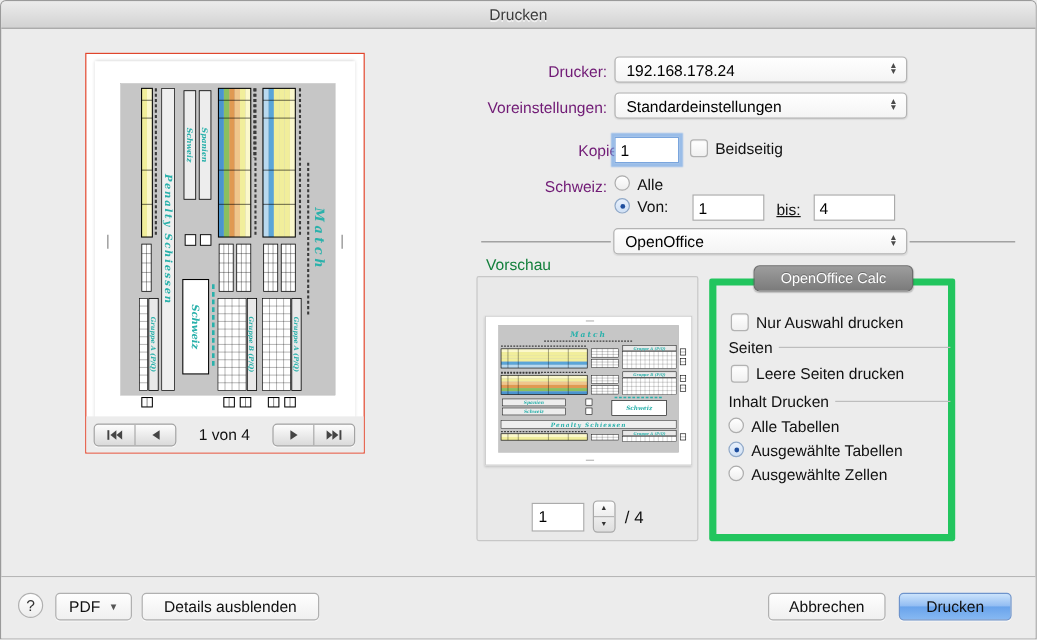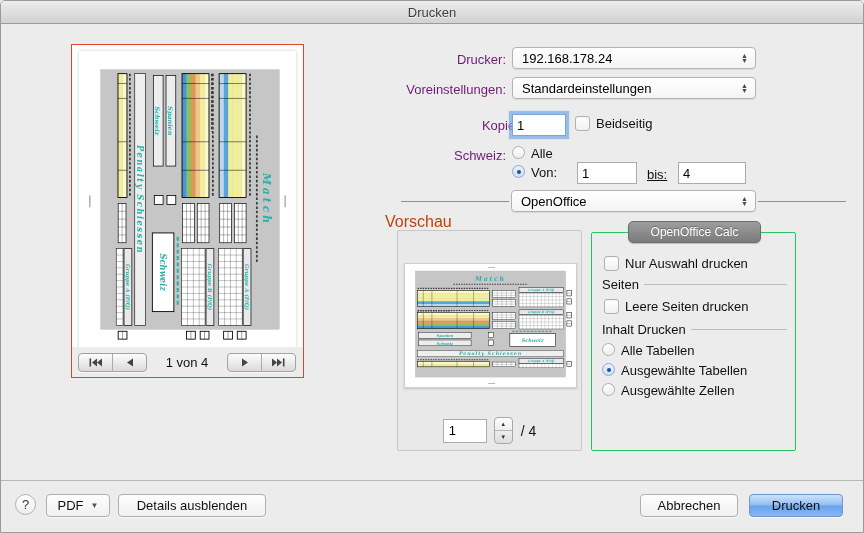--- a/index.html
+++ b/index.html
@@ -62,7 +62,7 @@
   .hline{position:absolute;height:1px;background:#a9a9a9;}
 
   
-  .vorschau-label{position:absolute;left:384px;top:212px;font-size:16px;color:#c2410c;}
+  .vorschau-label{position:absolute;left:404px;top:212px;font-size:13px;color:#15803d;}
   .vorschau-panel{position:absolute;left:396px;top:229px;width:185px;height:221px;
     background:#e9e9e9;border:1px solid #c7c7c7;border-radius:2px;box-sizing:border-box;}
   .mini-page{position:absolute;left:6px;top:32px;width:171px;height:123px;background:#fff;

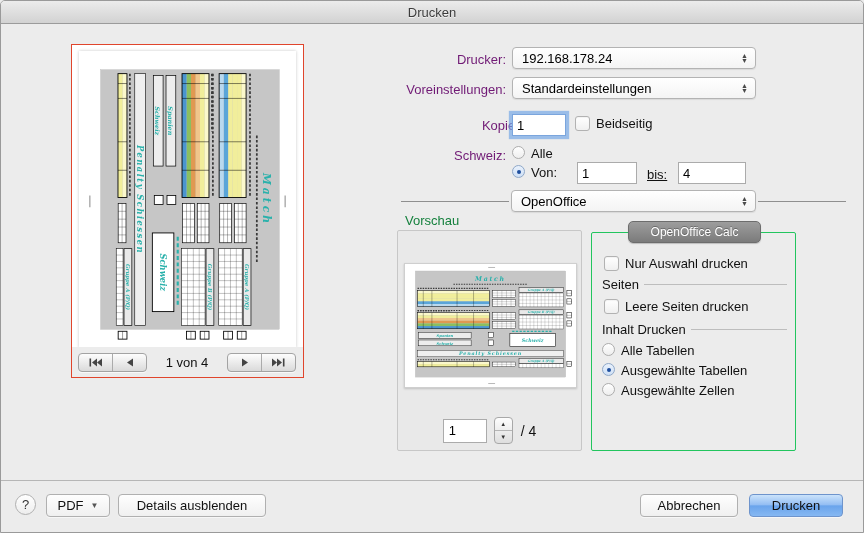--- a/index.html
+++ b/index.html
@@ -78,7 +78,7 @@
 
   
   .calc-group{position:absolute;left:590px;top:231px;width:205px;height:219px;
-    border:1px solid #22c55e;border-radius:2px;box-sizing:border-box;}
+    border:6px solid #22c55e;border-radius:2px;box-sizing:border-box;}
   .calc-tab{position:absolute;left:627px;top:220px;width:131px;height:20px;
     background:linear-gradient(#9d9d9d,#7b7b7b);border:1px solid #6d6d6d;border-radius:5px;
     display:flex;align-items:center;justify-content:center;box-shadow:0 1px 1px rgba(0,0,0,.2);}

